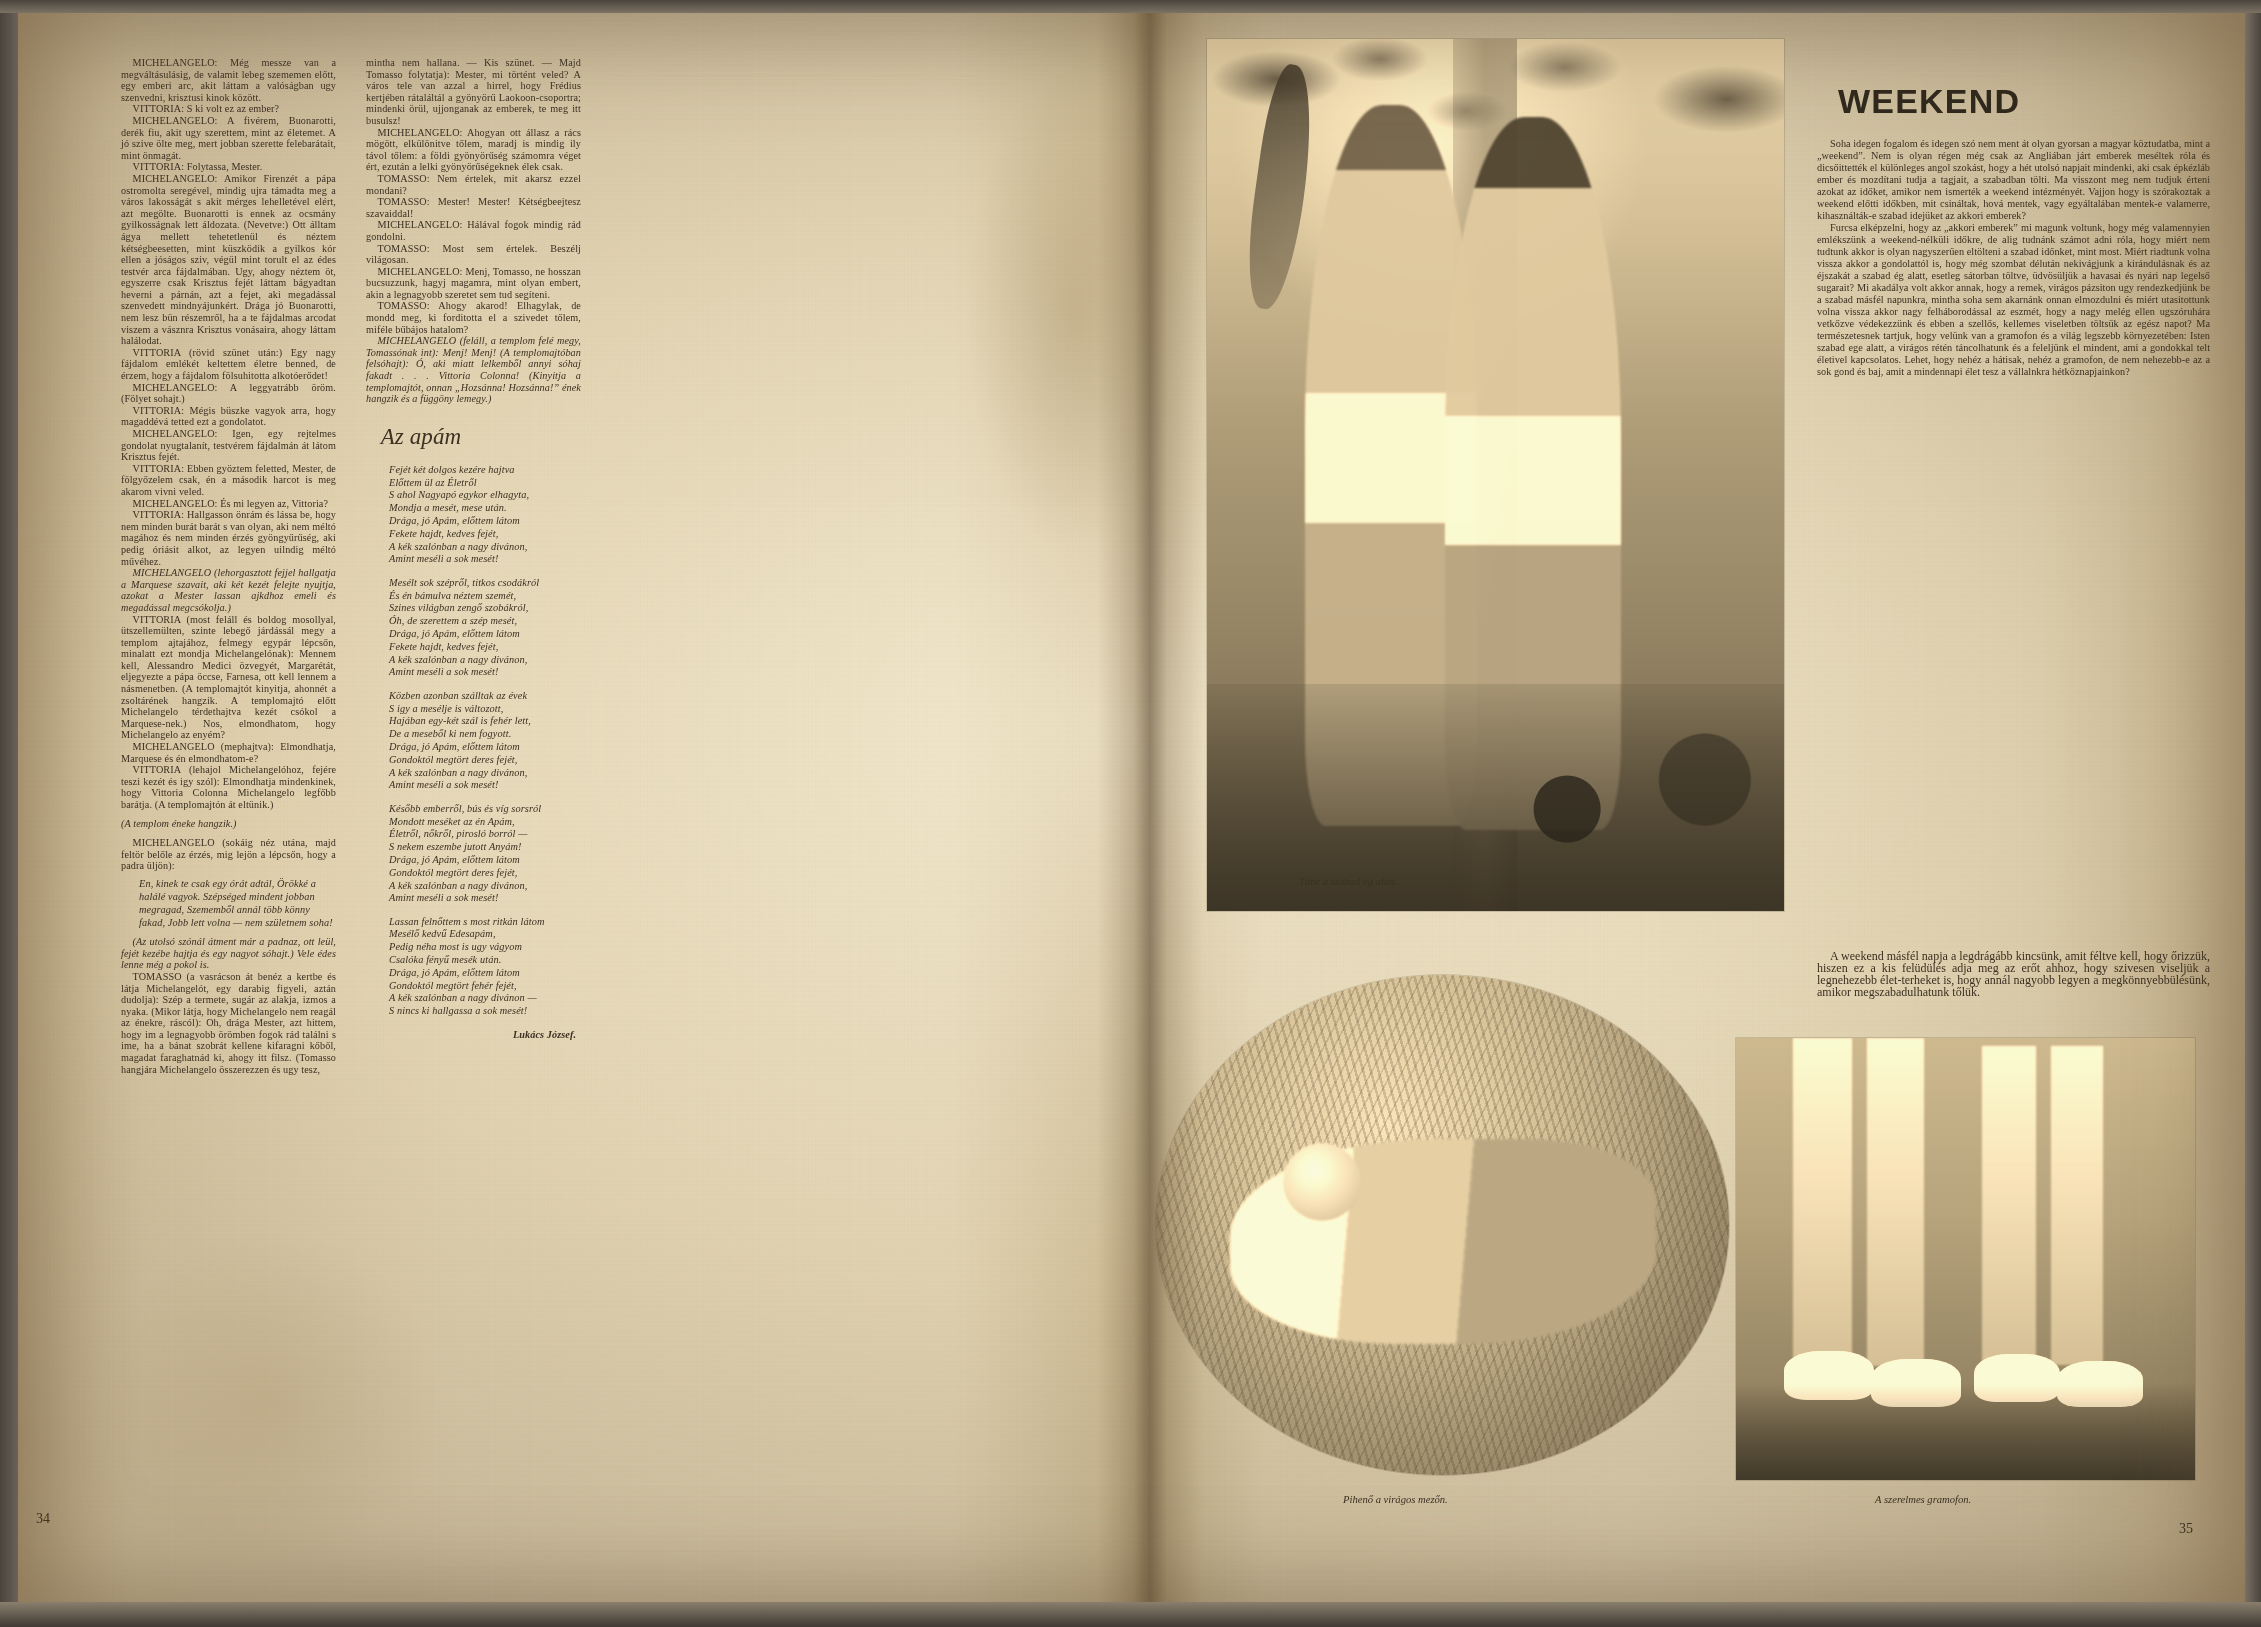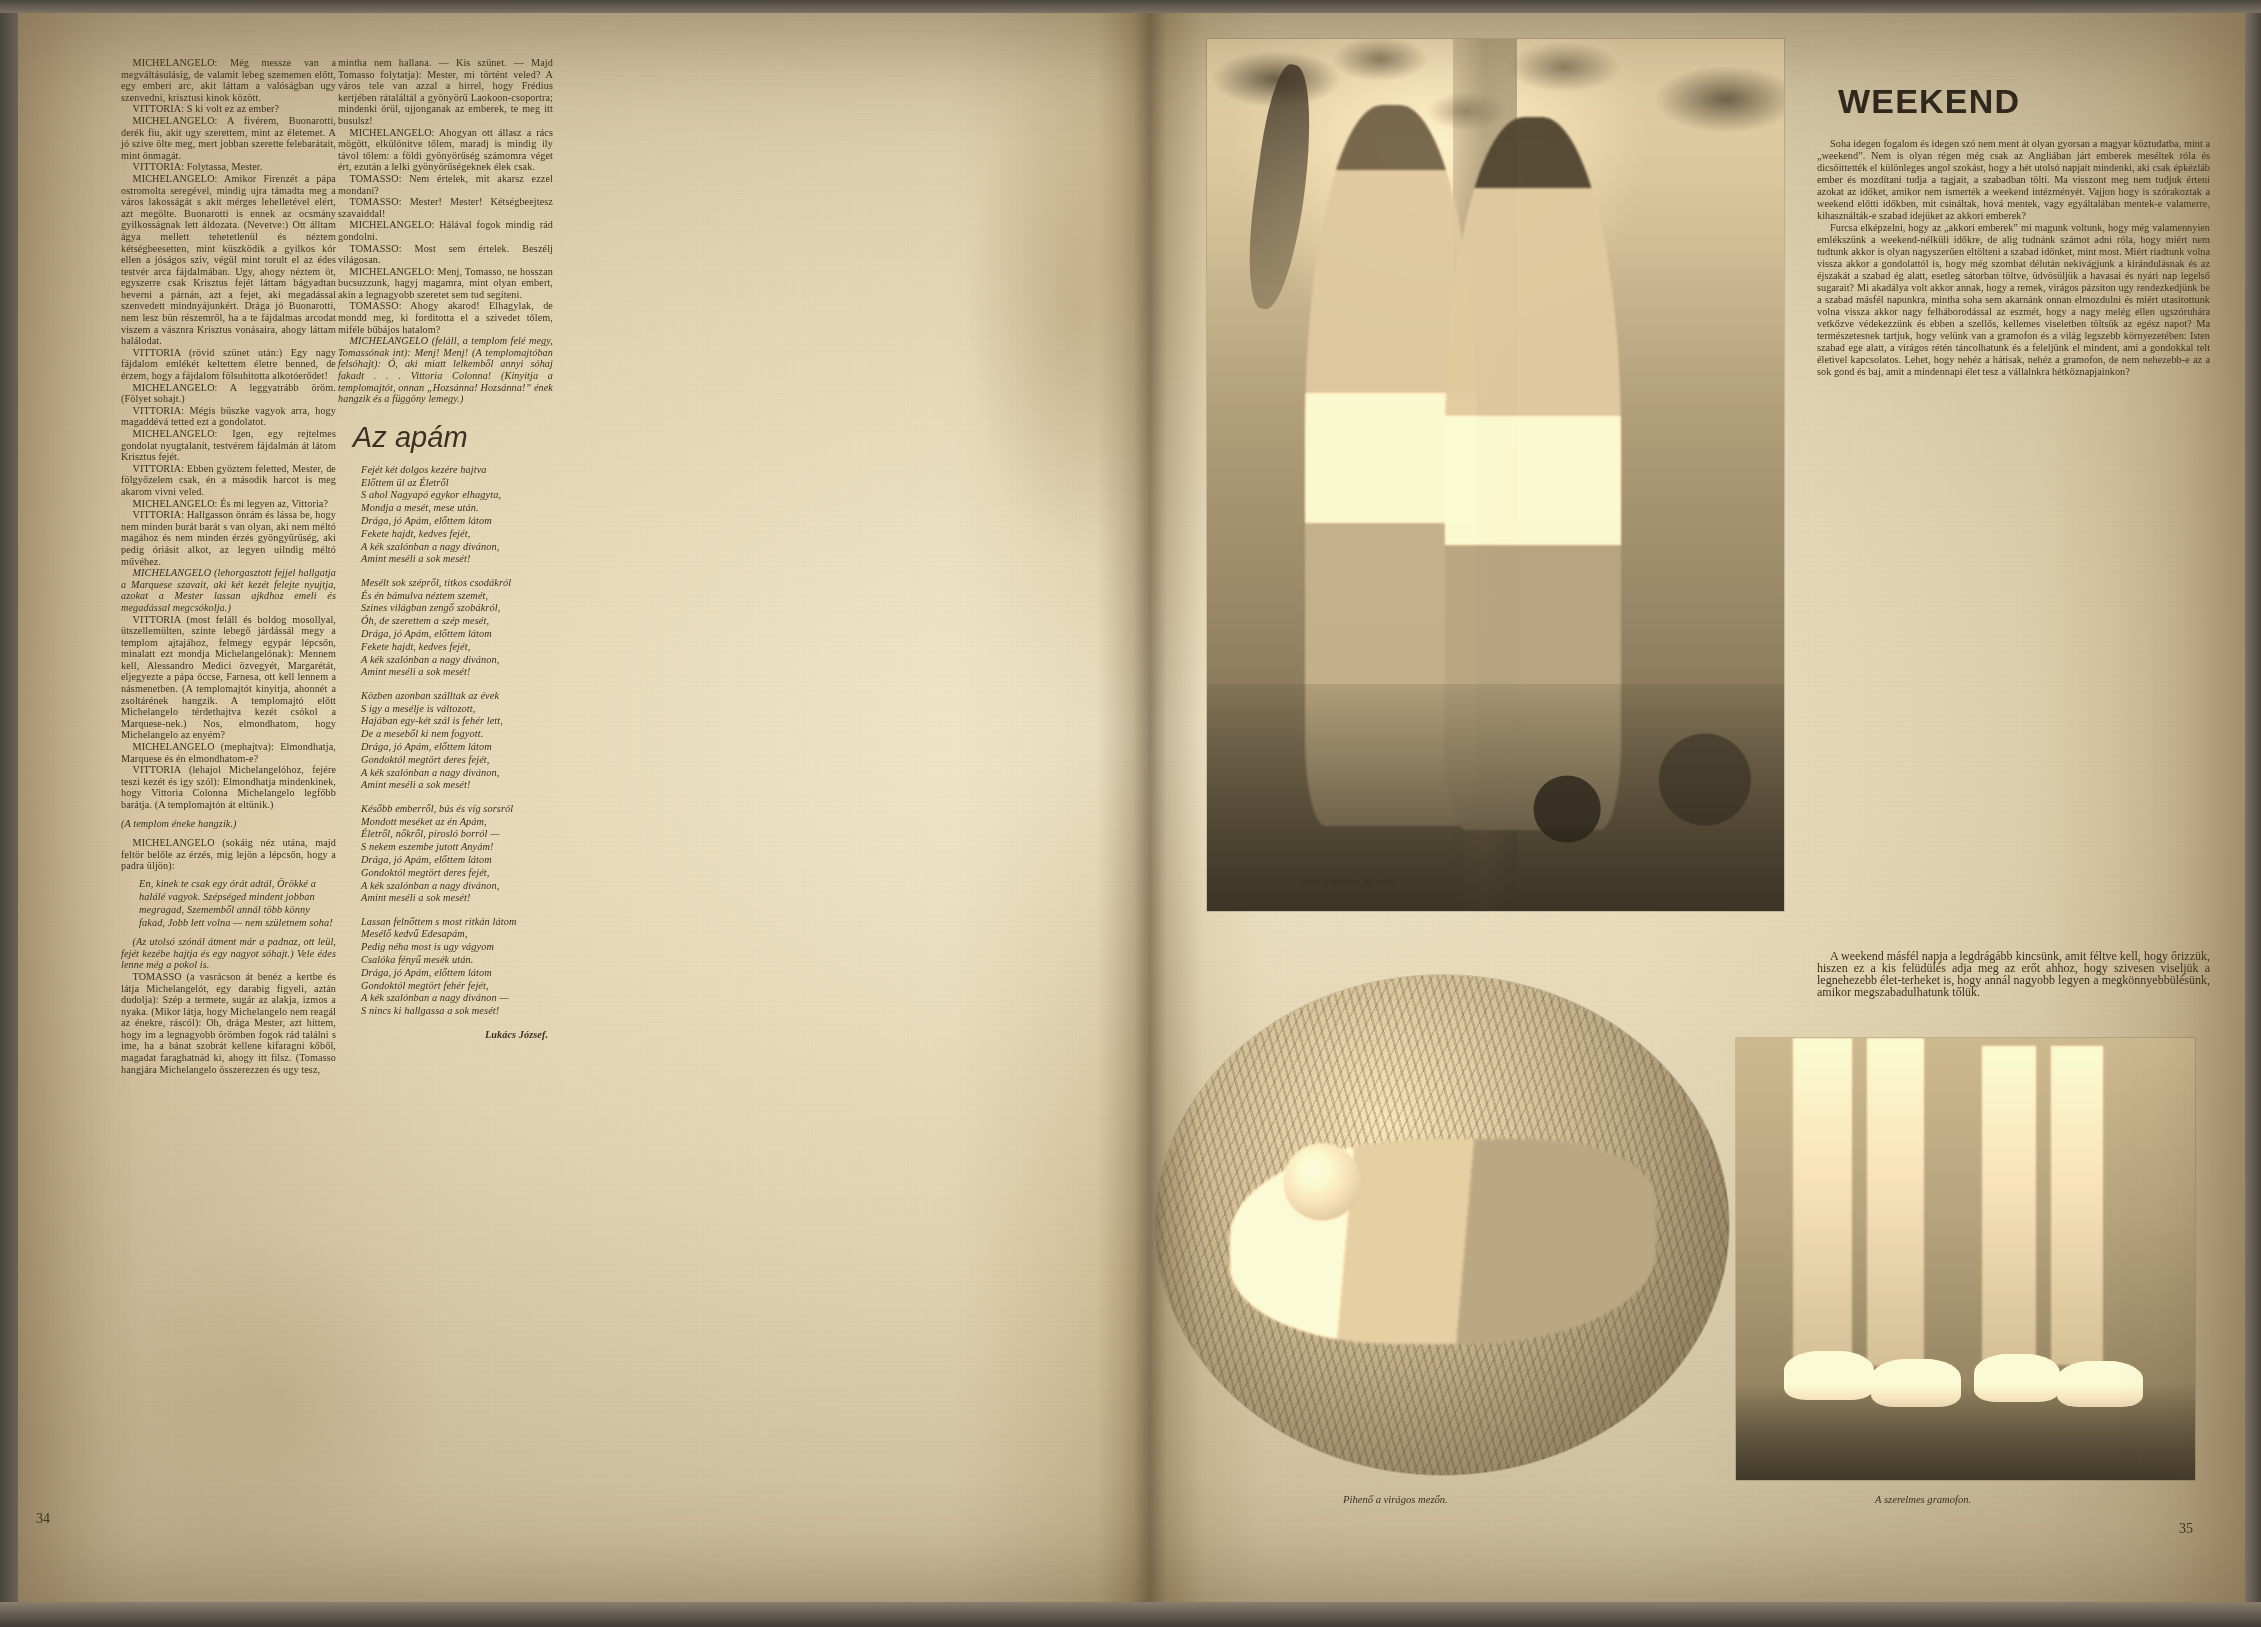--- a/index.html
+++ b/index.html
@@ -75,7 +75,7 @@
   .stage { font-style: italic; }
 
   #col1 { left: 121px; top: 57px; width: 215px; }
-  #col2 { left: 338px; top: 57px; width: 215px; }
+  #col2 { left: 366px; top: 57px; width: 215px; }
 
   .poem {
     font-style: italic;

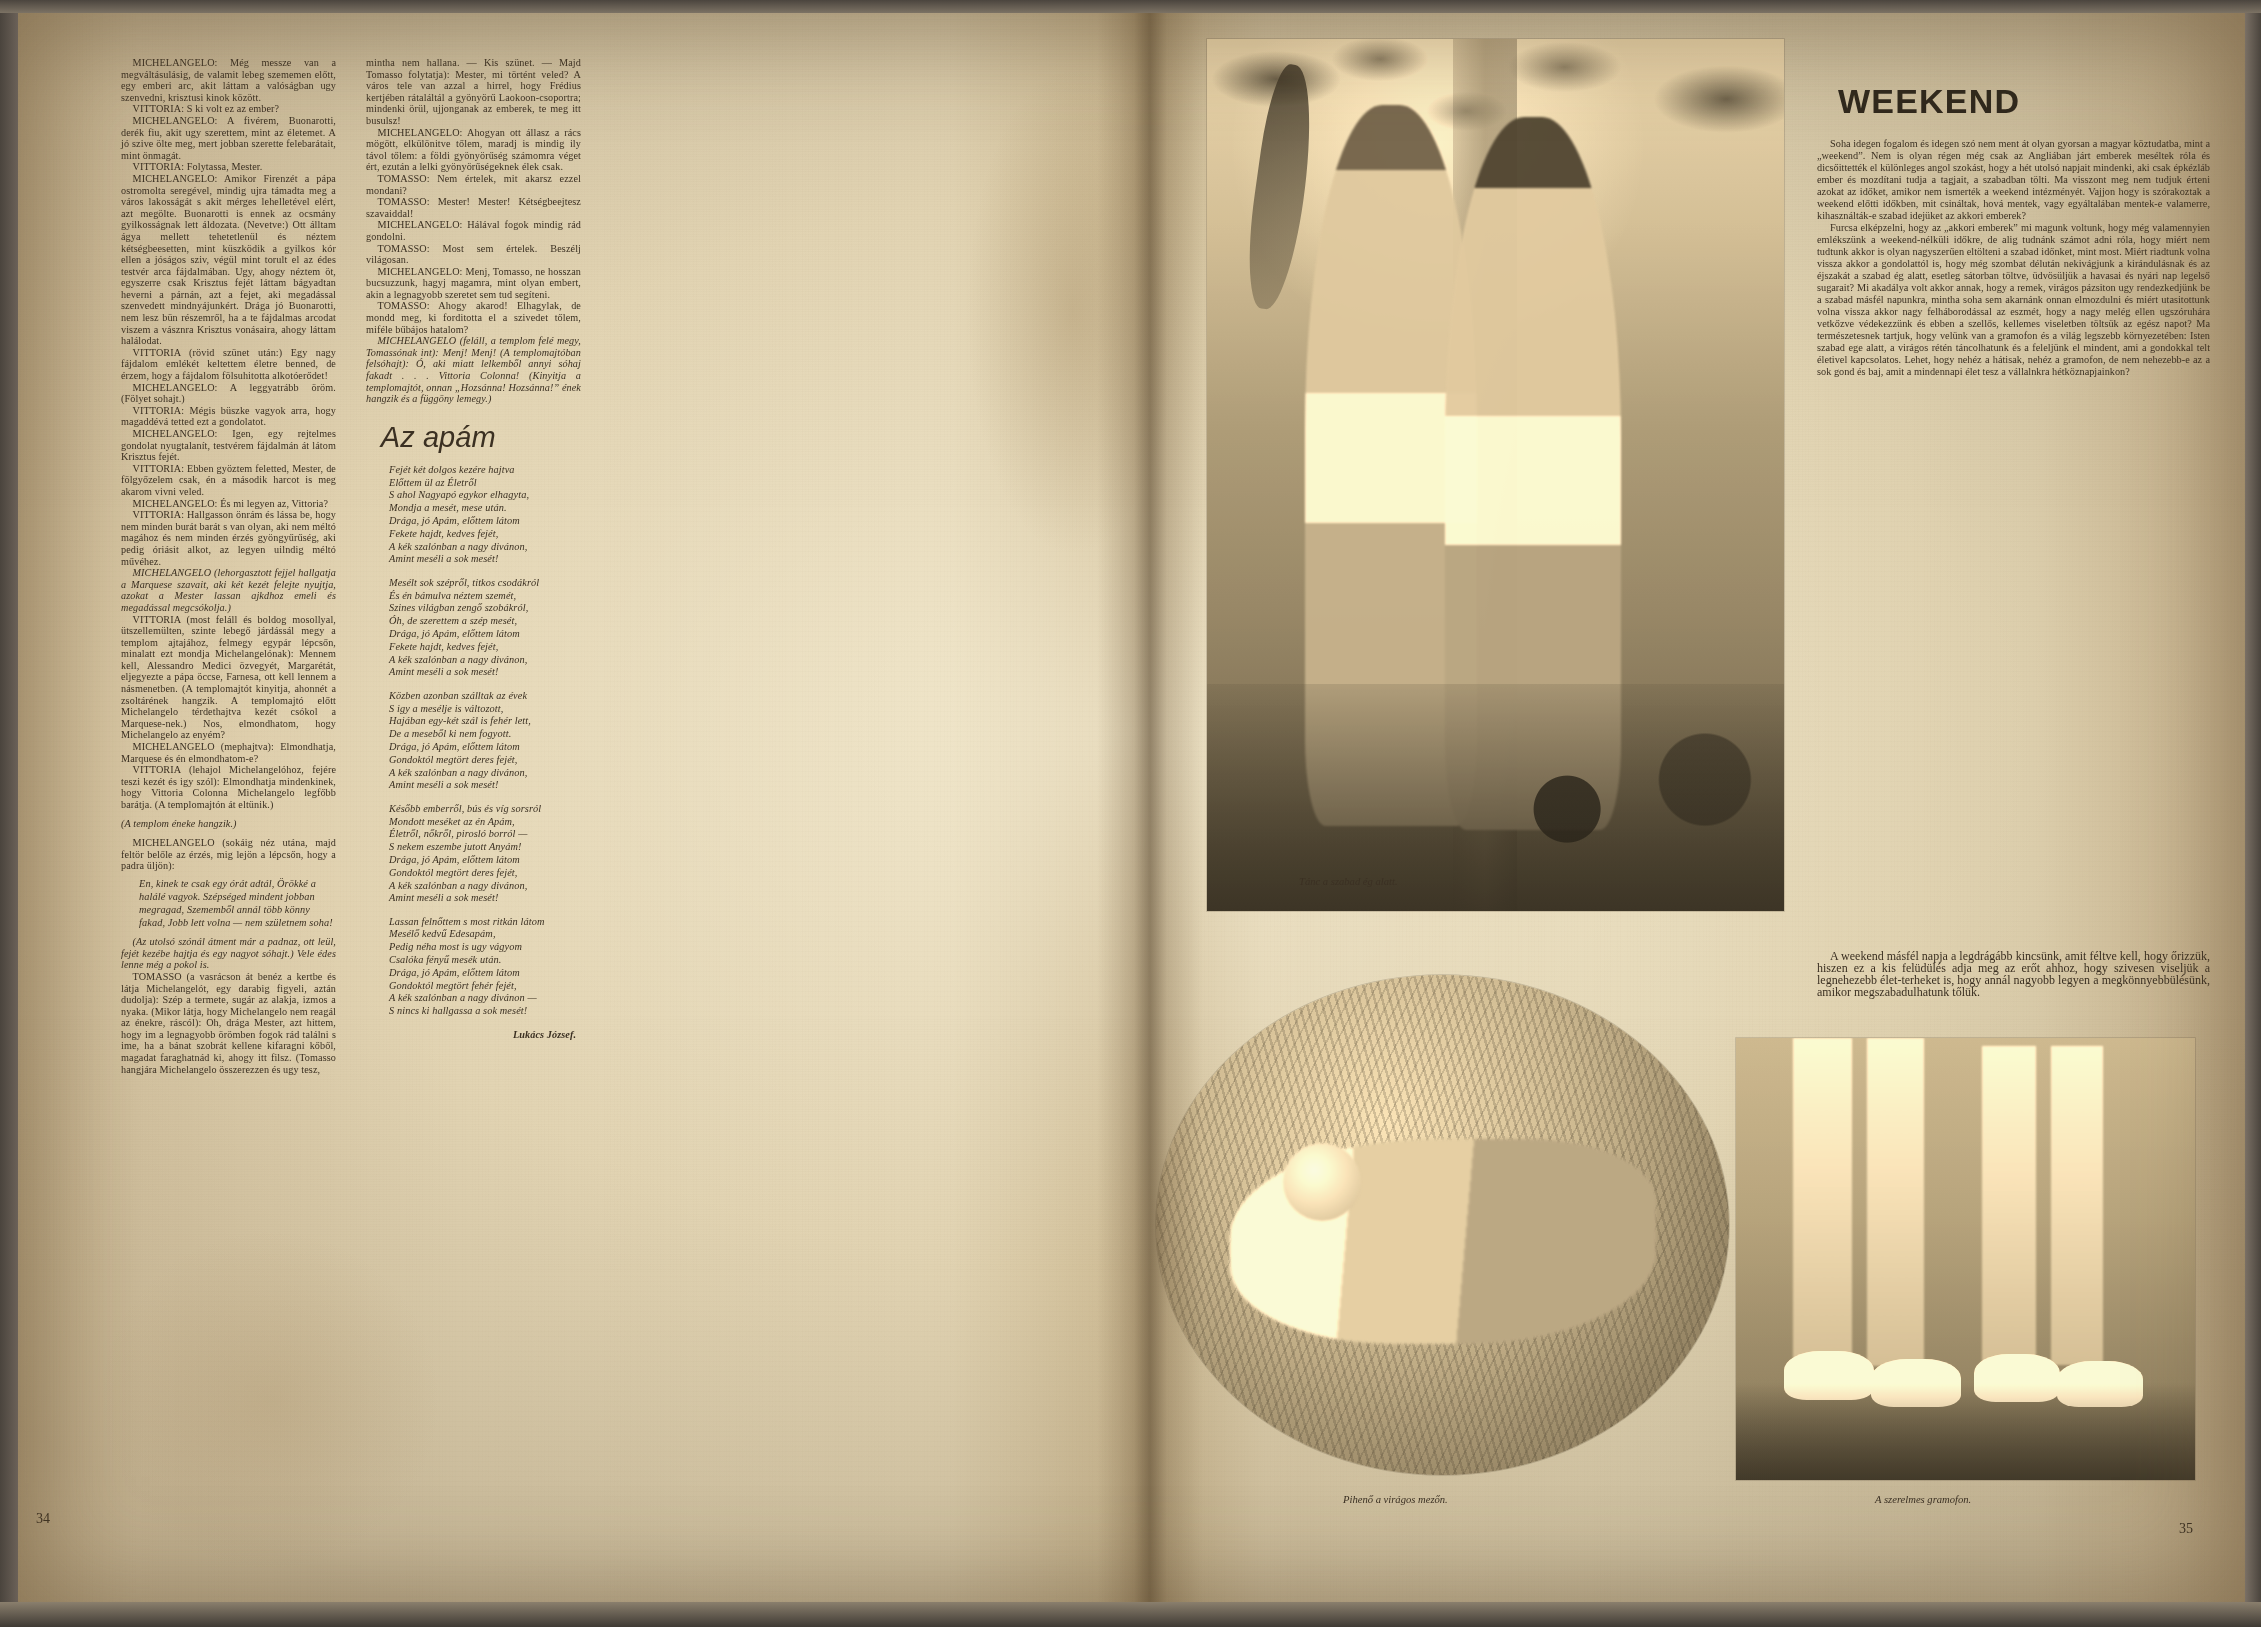--- a/index.html
+++ b/index.html
@@ -85,12 +85,12 @@
   }
   .poem-title {
     font-style: italic;
-    font-size: 29px;
+    font-size: 23px;
     line-height: 28px;
     text-align: left;
     margin: 18px 0 13px 14.7px;
     color: #3b3022;
-    font-family: Liberation Sans, sans-serif;
+    font-family: Liberation Serif, serif;
   }
   .poem-stanza { margin-bottom: 10.6px; padding-left: 23px; }
   .poem-line { white-space: nowrap; }

